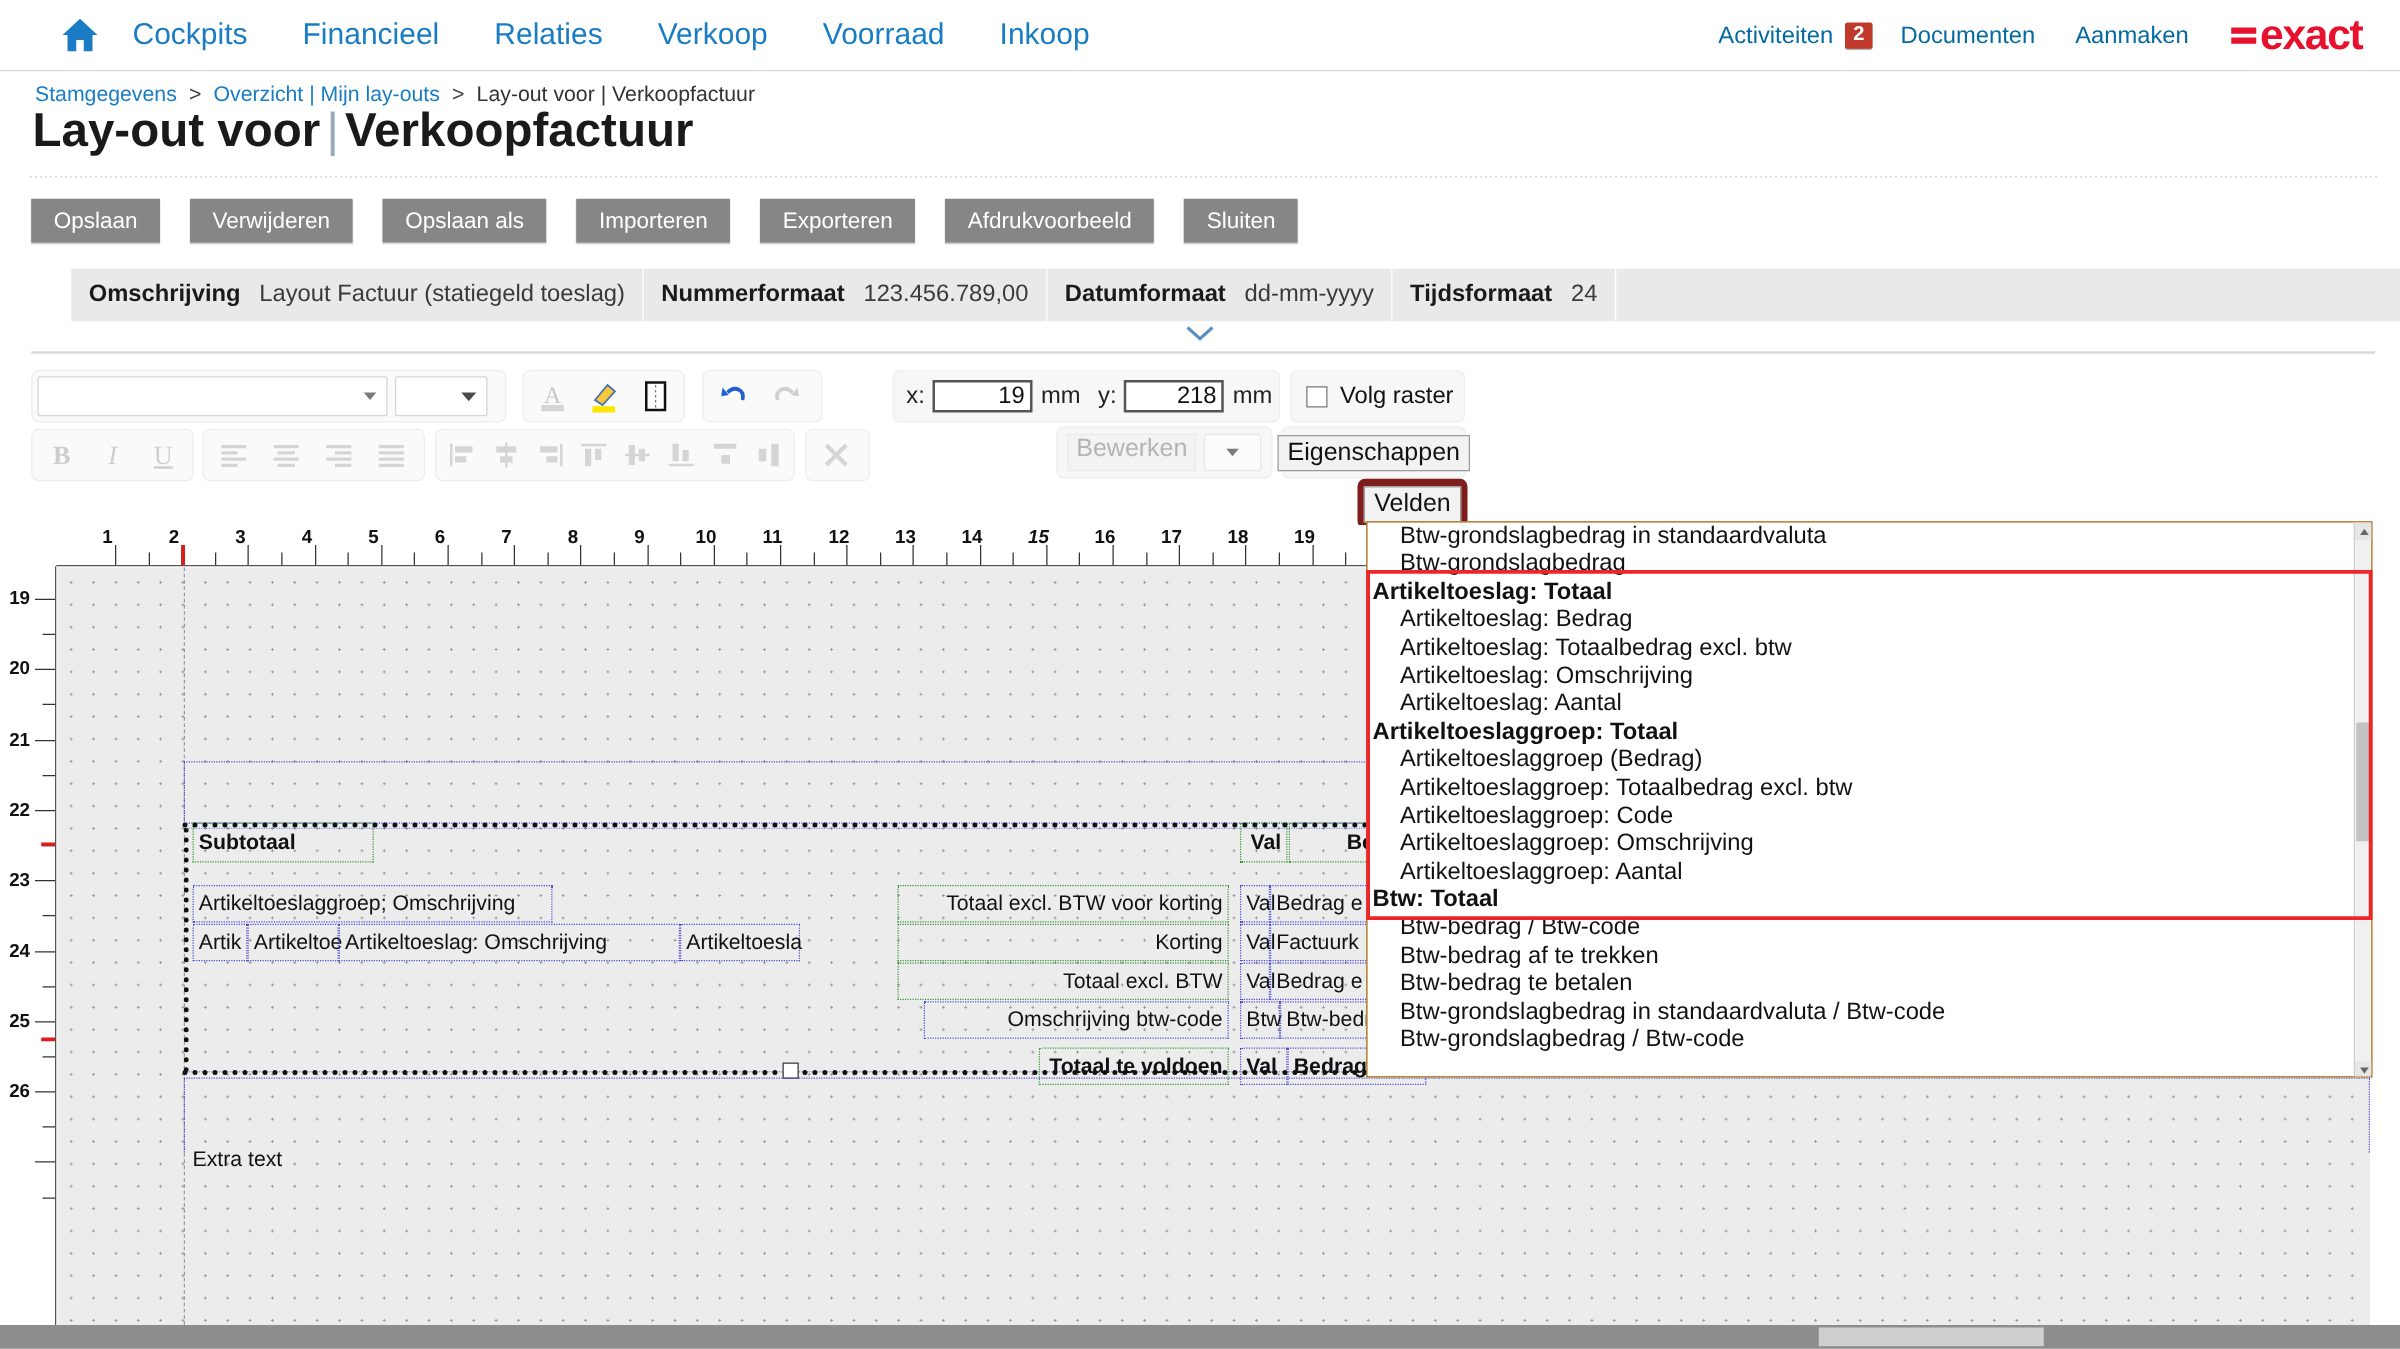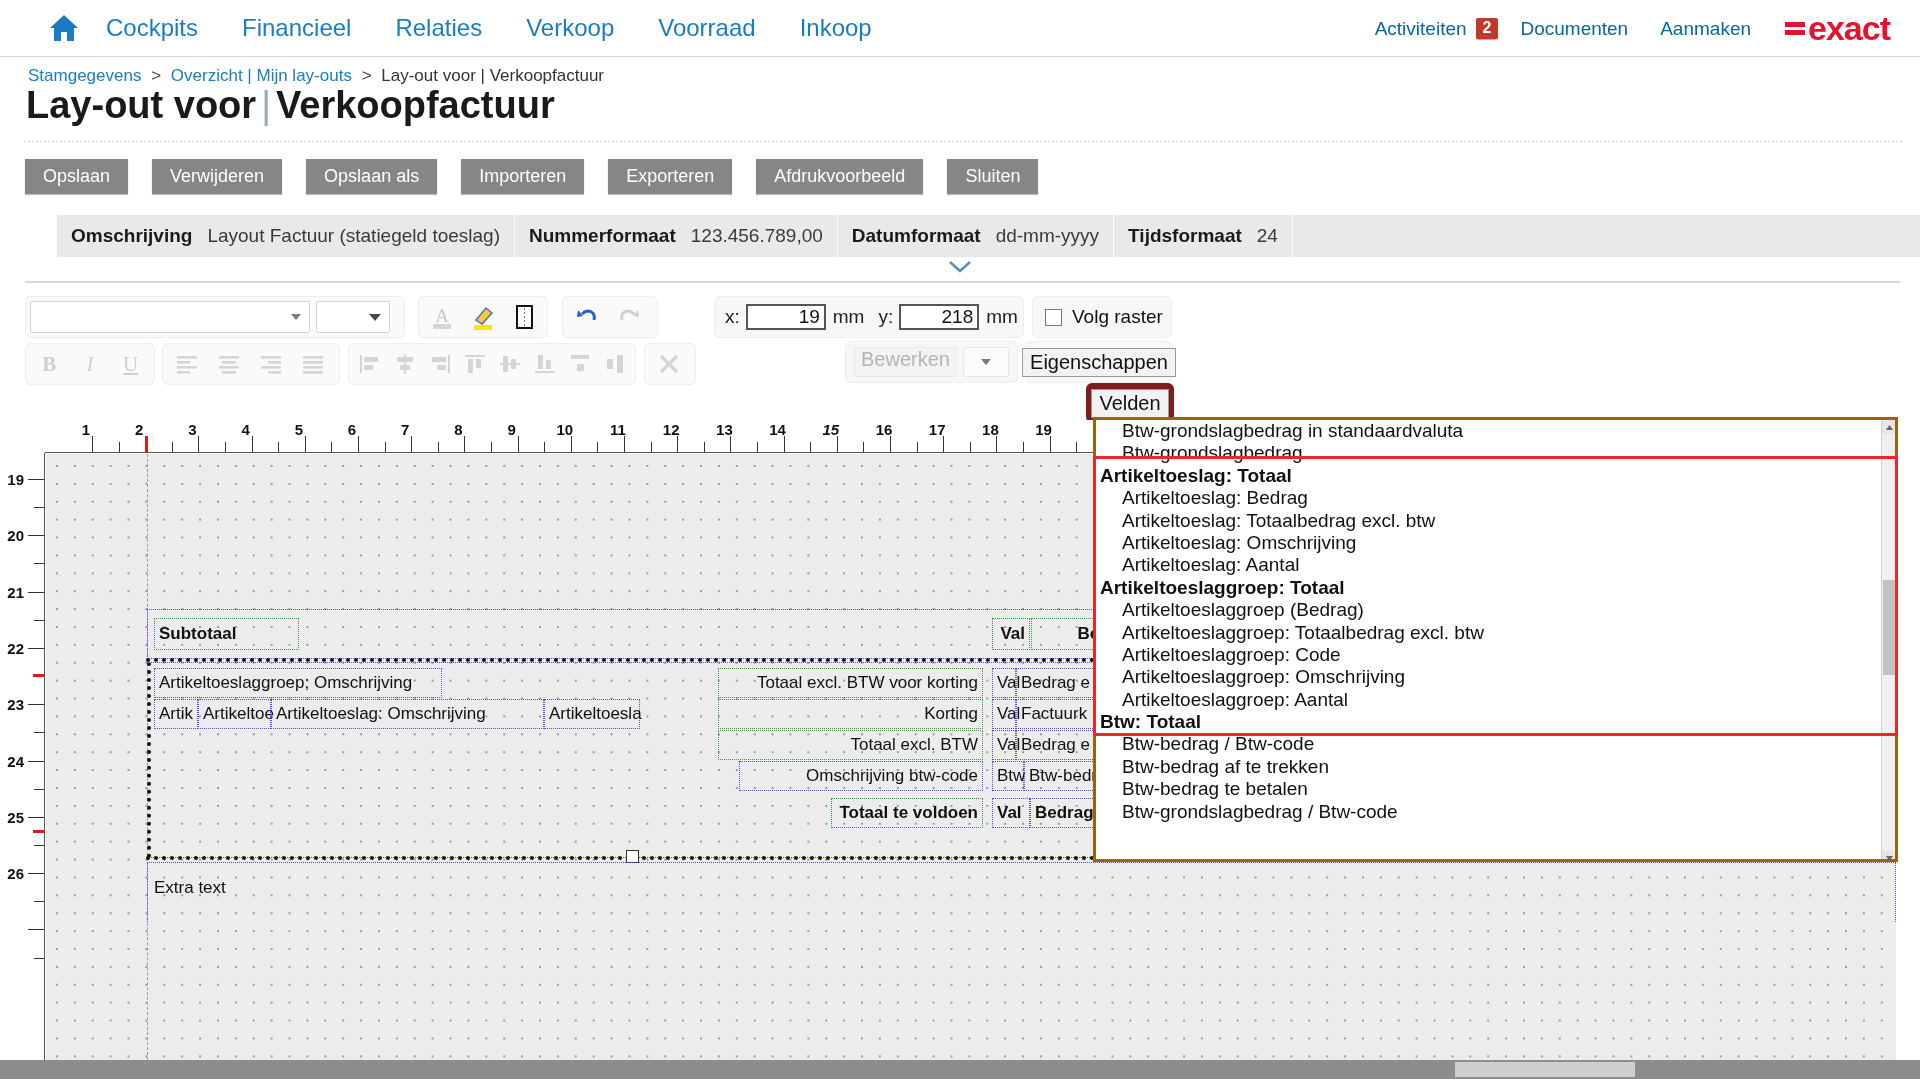--- a/index.html
+++ b/index.html
@@ -156,7 +156,7 @@
   
   #fieldpanel {
     position:absolute; left:1093px; top:417px; width:805px; height:445px;
-    background:#ffffff; border:3px solid #a16207; overflow:hidden;
+    background:#ffffff; border:1px solid #a16207; overflow:hidden;
     font-size:19px; color:#111;
   }
   .fitem { height:22.4px; line-height:22.4px; padding-left:26px; white-space:nowrap; cursor:pointer; }

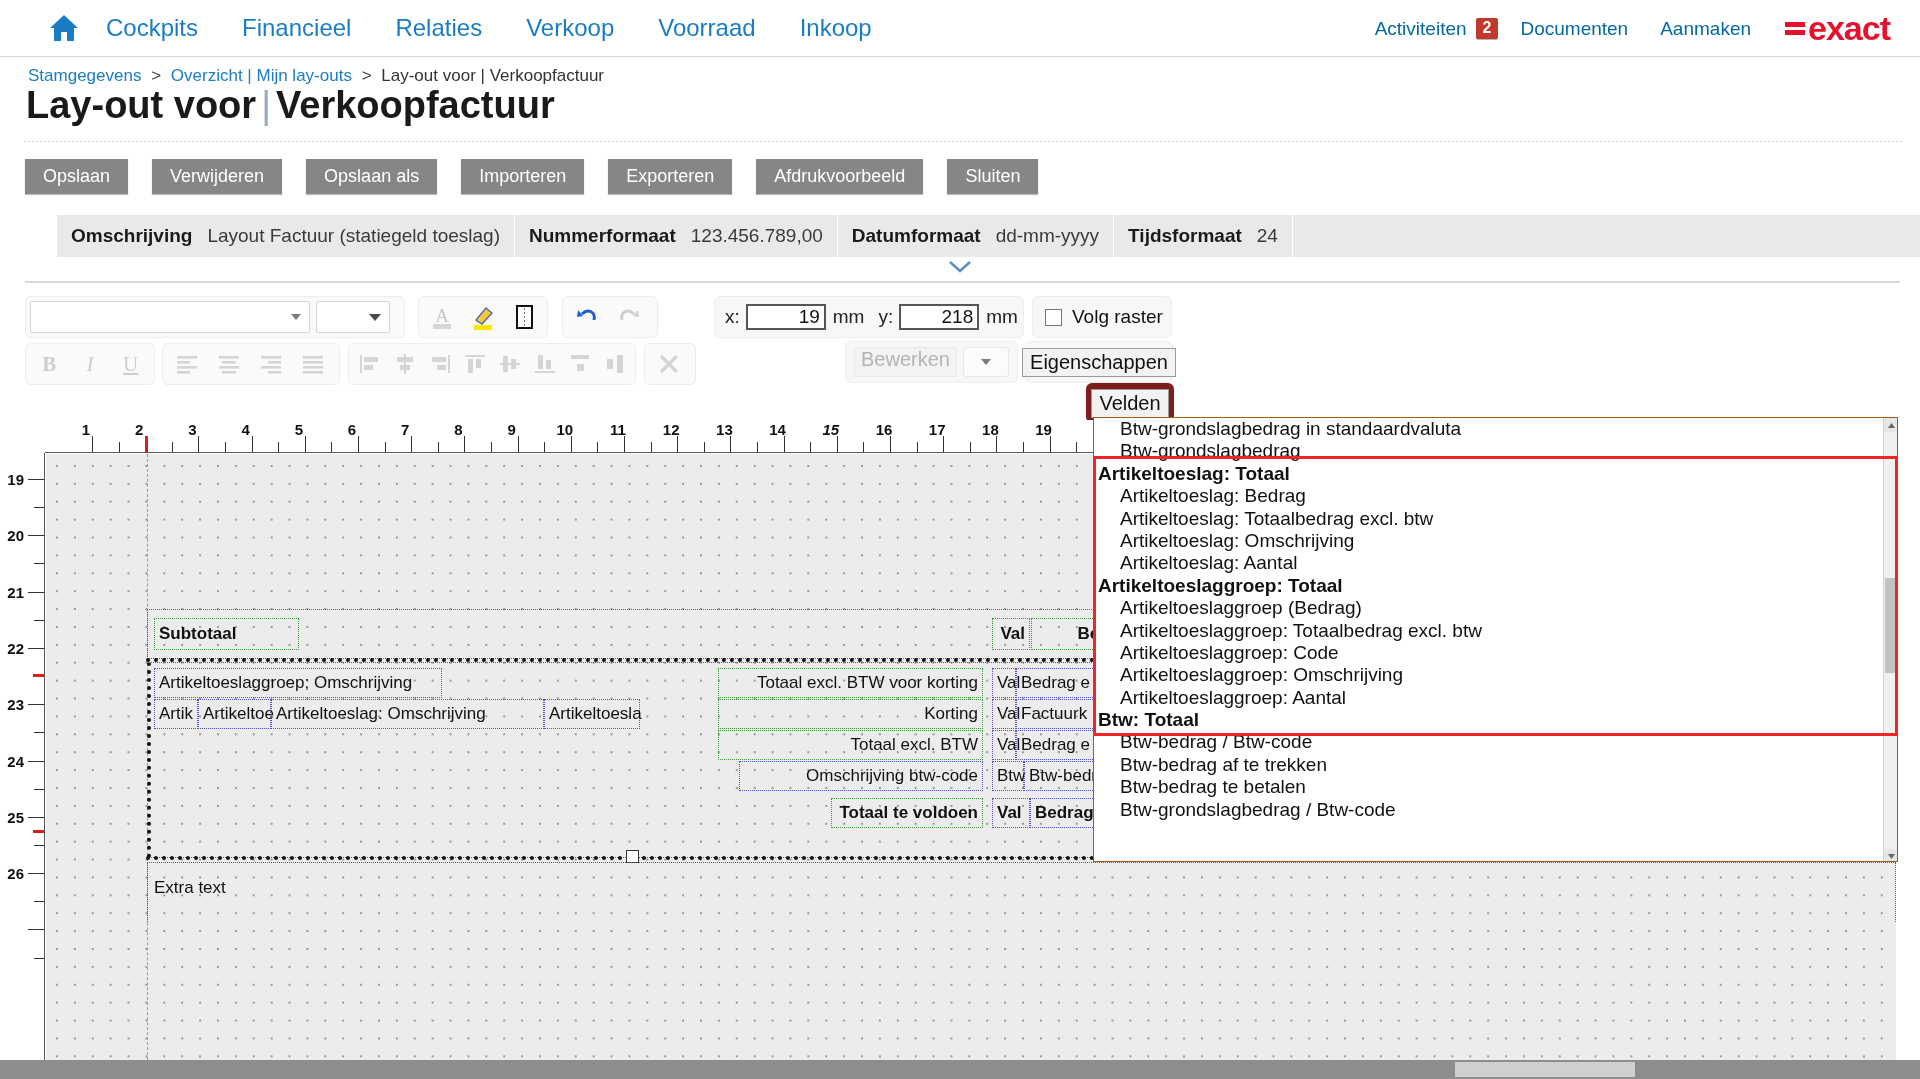--- a/index.html
+++ b/index.html
@@ -142,7 +142,7 @@
 
   .lbl {
     position:absolute; font-size:17px; color:#111; white-space:nowrap;
-    display:flex; align-items:center; padding-left:4px;
+    display:flex; align-items:center; padding-left:4px;margin-top:40px;
   }
   .lbl.bluebox { border:1px dotted #5151d8; }
   .lbl.greenbox { border:1px dotted #3a9a3a; }

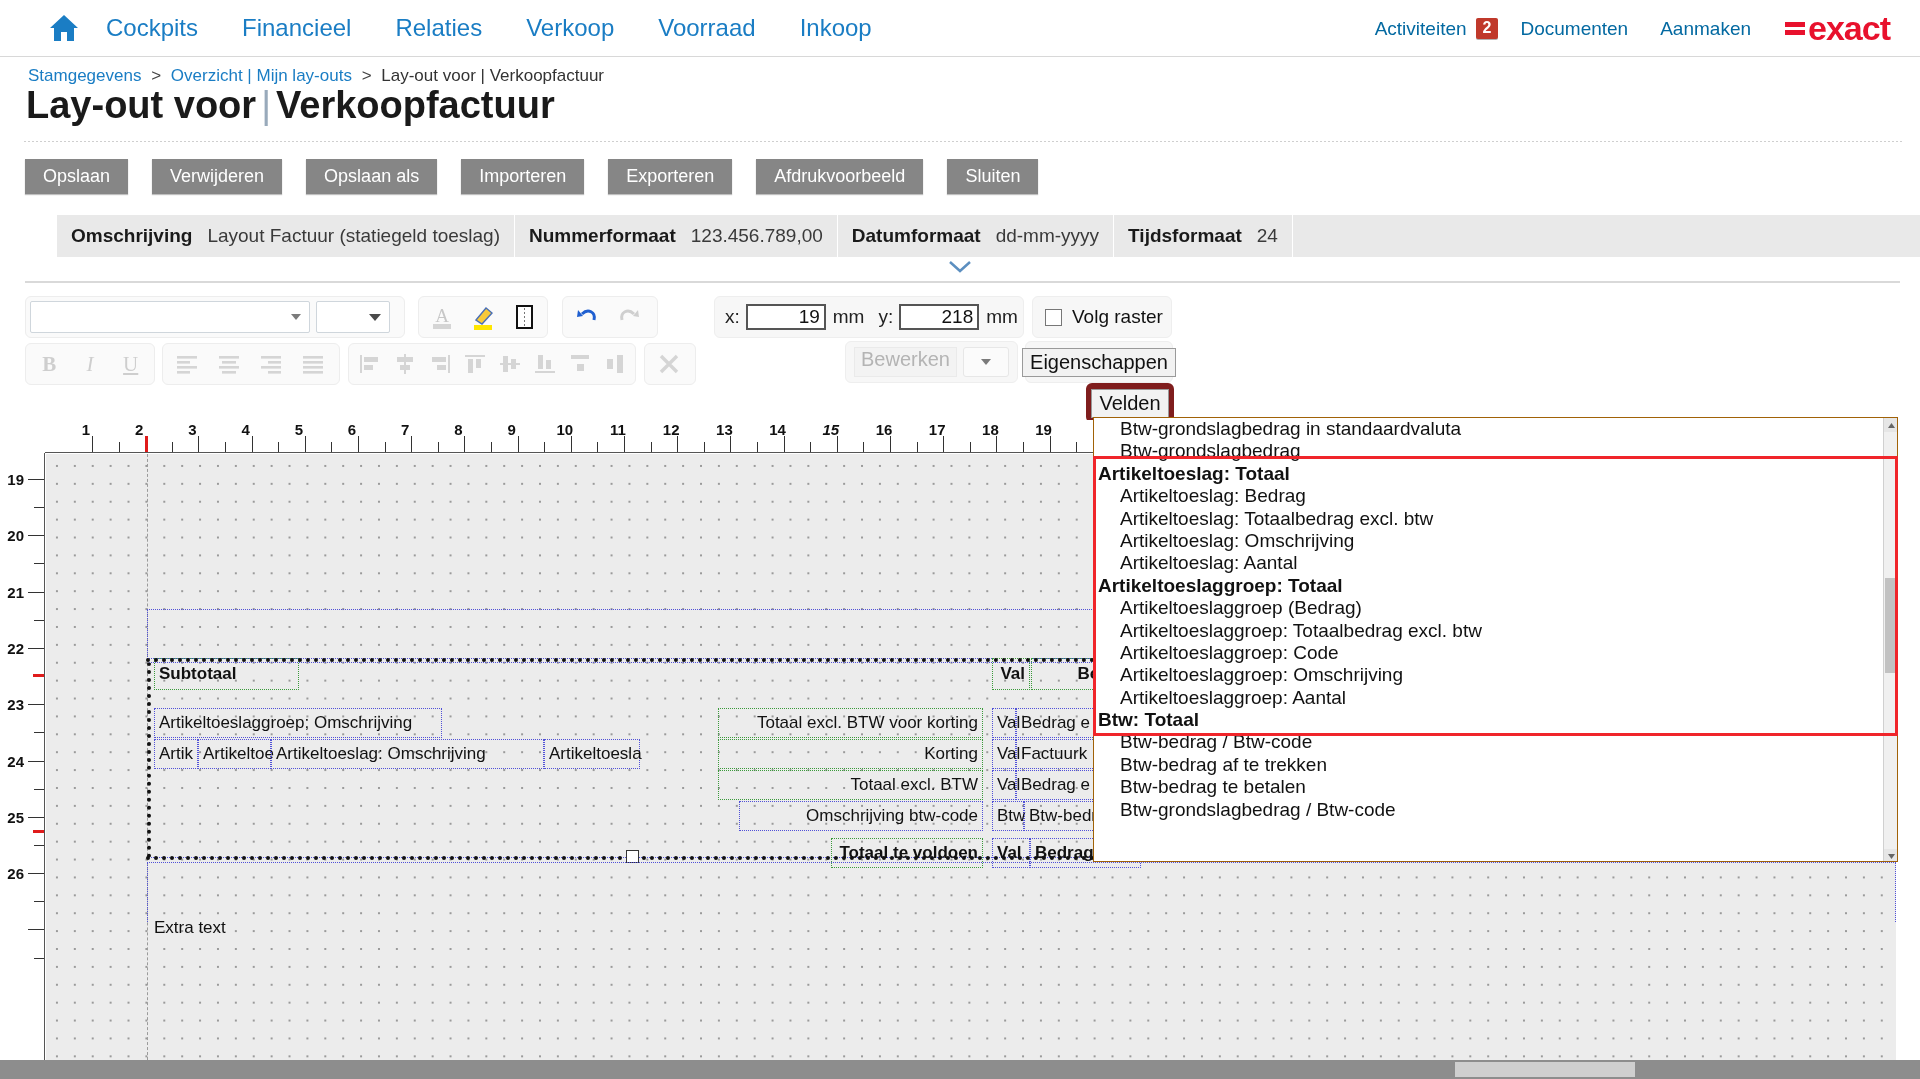--- a/index.html
+++ b/index.html
@@ -629,6 +629,7 @@
       <div class="fitem">Btw-bedrag / Btw-code</div>
       <div class="fitem">Btw-bedrag af te trekken</div>
       <div class="fitem">Btw-bedrag te betalen</div>
+      <div class="fitem">Btw-grondslagbedrag in standaardvaluta / Btw-code</div>
       <div class="fitem">Btw-grondslagbedrag / Btw-code</div>
     </div>
   <div id="fieldscroll">

